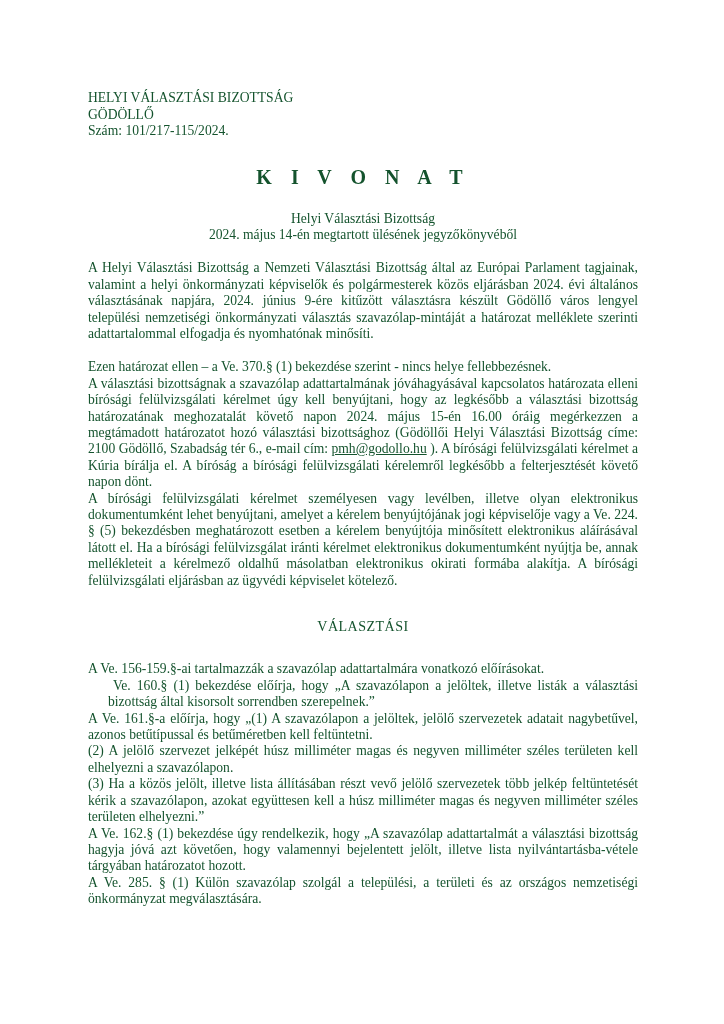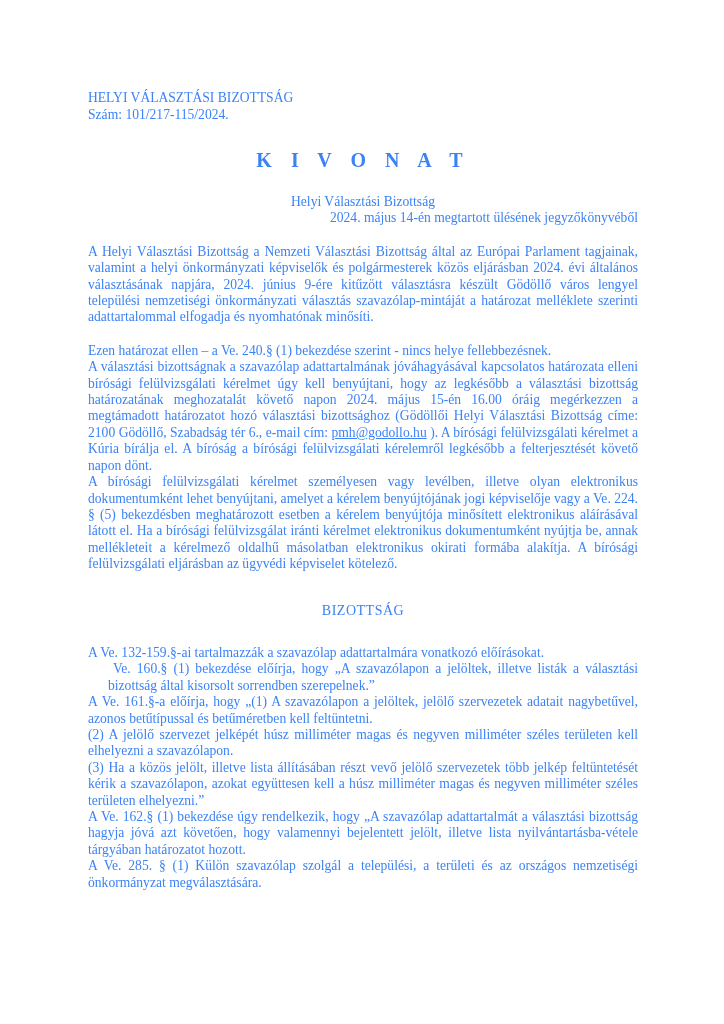--- a/index.html
+++ b/index.html
@@ -14,7 +14,7 @@
     background: #ffffff;
     overflow: hidden;
     font-family: "Liberation Serif", "DejaVu Serif", serif;
-    color: #3b82f6;
+    color: #14532d;
     text-decoration: underline;
   }
   .content {

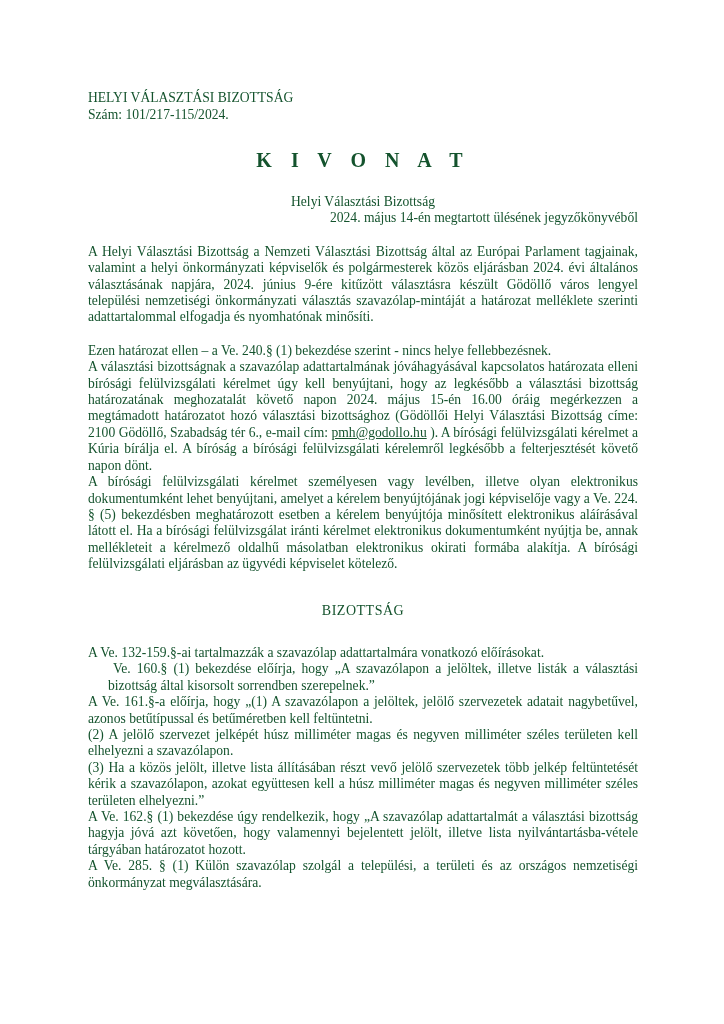--- a/index.html
+++ b/index.html
@@ -88,6 +88,7 @@
 
     <div class="hdr">
       <div>HELYI VÁLASZTÁSI BIZOTTSÁG</div>
+      <div>GÖDÖLLŐ</div>
       <div class="case-number">Szám: 101/217-115/2024.</div>
     </div>
 

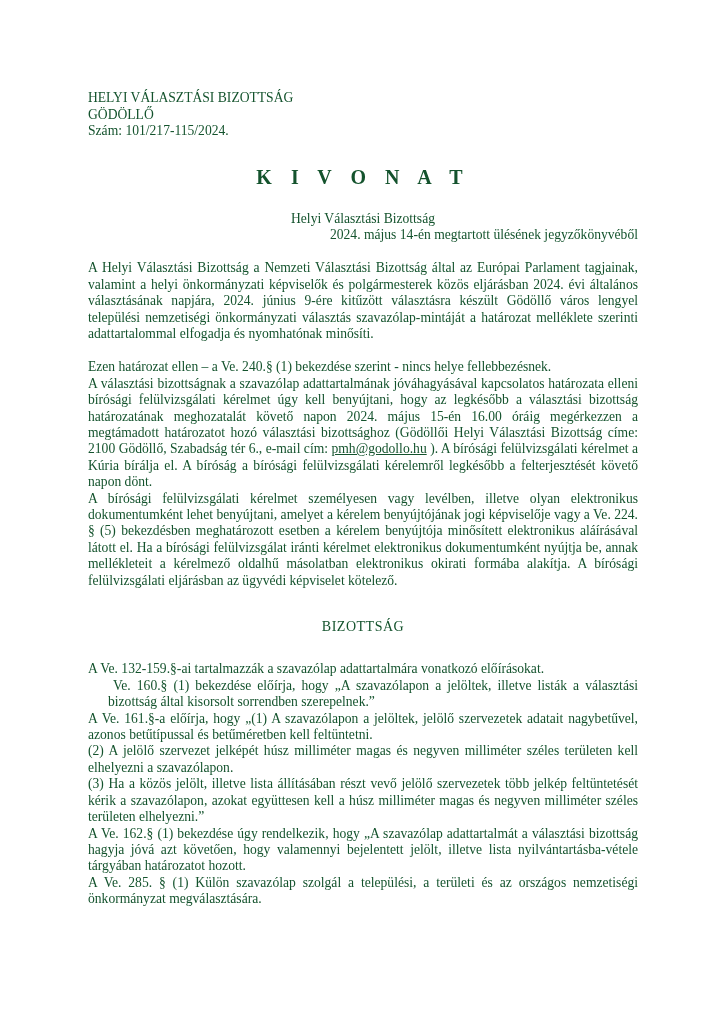--- a/index.html
+++ b/index.html
@@ -44,7 +44,7 @@
     text-align: center;
   }
   .subtitle2 {
-    text-align: right;
+    text-align: center;
   }
   .decision-heading {
     margin-top: 15px;

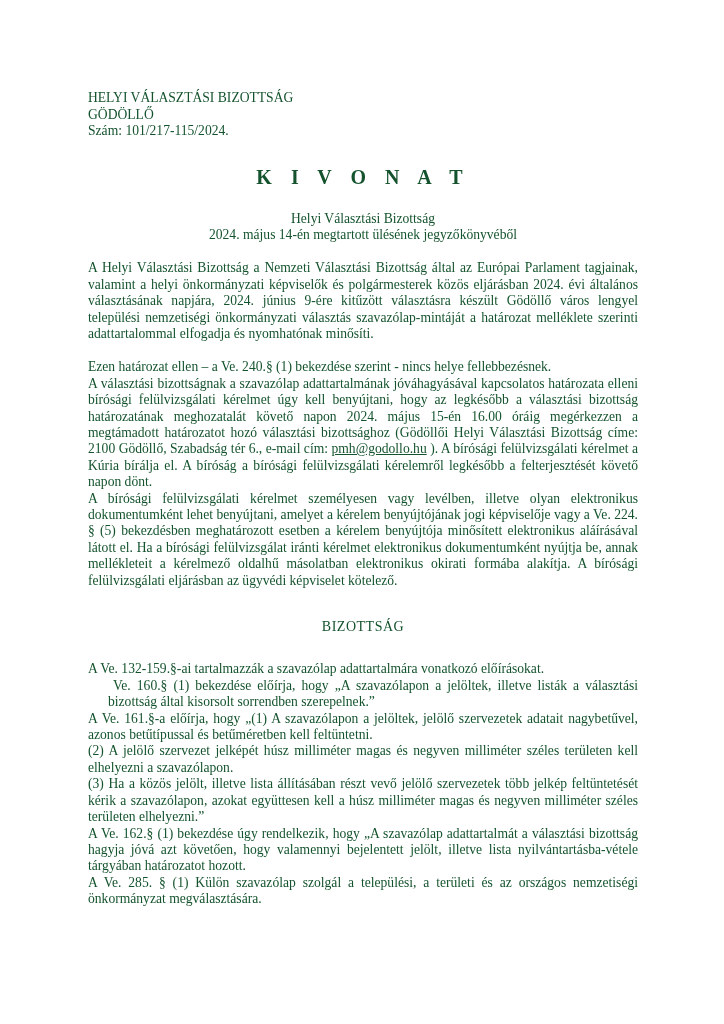--- a/index.html
+++ b/index.html
@@ -100,7 +100,7 @@
 
     <p class="body-par first-par">A Helyi Választási Bizottság a Nemzeti Választási Bizottság által az Európai Parlament tagjainak, valamint a helyi önkormányzati képviselők és polgármesterek közös eljárásban 2024. évi általános választásának napjára, 2024. június 9-ére kitűzött választásra készült Gödöllő város lengyel települési nemzetiségi önkormányzati választás szavazólap-mintáját a határozat melléklete szerinti adattartalommal elfogadja és nyomhatónak minősíti.</p>
 
-    <p class="body-par">Ezen határozat ellen – a Ve. 240.§ (1) bekezdése szerint - nincs helye fellebbezésnek.</p>
+    <p class="body-par">Ezen határozat ellen – a Ve. 370.§ (1) bekezdése szerint - nincs helye fellebbezésnek.</p>
 
     <p class="body-par"><span>A választási bizottságnak a szavazólap adattartalmának jóváhagyásával kapcsolatos határozata elleni bírósági felülvizsgálati kérelmet úgy kell benyújtani, hogy az legkésőbb a választási bizottság határozatának meghozatalát követő napon 2024. május 15-én 16.00 óráig megérkezzen a megtámadott határozatot hozó választási bizottsághoz (Gödöllői Helyi Választási Bizottság címe: 2100 Gödöllő, Szabadság tér 6., e-mail cím: </span><a class="email-link">pmh@godollo.hu</a><span> ). A bírósági felülvizsgálati kérelmet a Kúria bírálja el. A bíróság a bírósági felülvizsgálati kérelemről legkésőbb a felterjesztését követő napon dönt.</span></p>
 

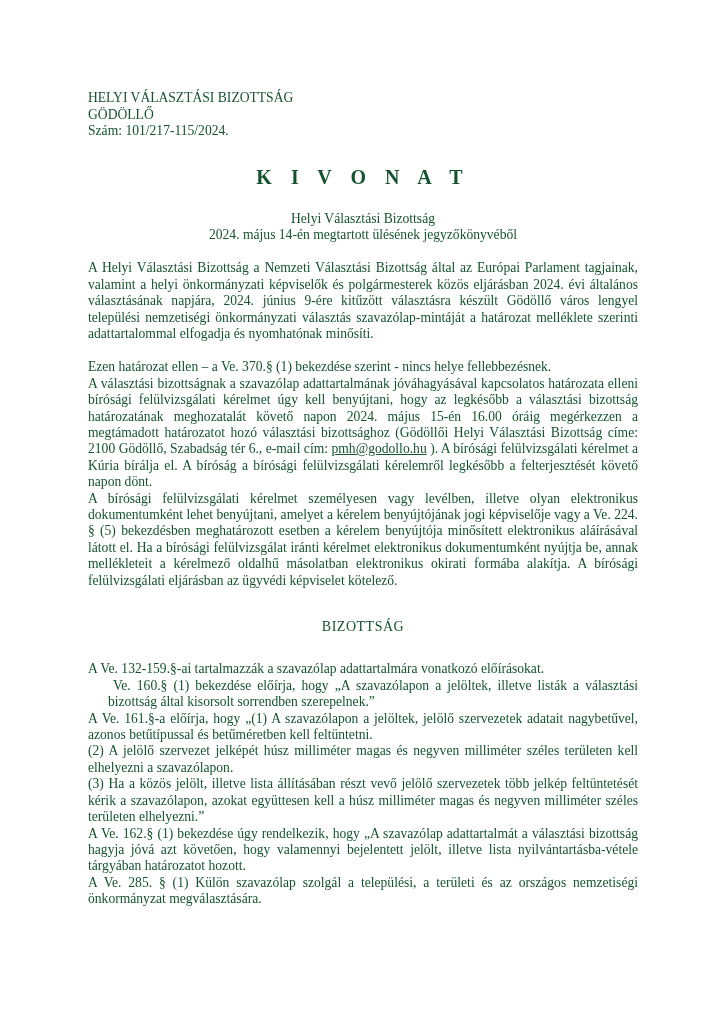--- a/index.html
+++ b/index.html
@@ -106,7 +106,7 @@
 
     <p class="body-par">A bírósági felülvizsgálati kérelmet személyesen vagy levélben, illetve olyan elektronikus dokumentumként lehet benyújtani, amelyet a kérelem benyújtójának jogi képviselője vagy a Ve. 224. § (5) bekezdésben meghatározott esetben a kérelem benyújtója minősített elektronikus aláírásával látott el. Ha a bírósági felülvizsgálat iránti kérelmet elektronikus dokumentumként nyújtja be, annak mellékleteit a kérelmező oldalhű másolatban elektronikus okirati formába alakítja. A bírósági felülvizsgálati eljárásban az ügyvédi képviselet kötelező.</p>
 
-    <div class="indokolas-heading">BIZOTTSÁG</div>
+    <div class="indokolas-heading">VÁLASZTÁSI</div>
 
     <p class="body-par">A Ve. 132-159.§-ai tartalmazzák a szavazólap adattartalmára vonatkozó előírásokat.</p>
     <p class="body-par indent-sm">Ve. 160.§ (1) bekezdése előírja, hogy „A szavazólapon a jelöltek, illetve listák a választási bizottság által kisorsolt sorrendben szerepelnek.”</p>

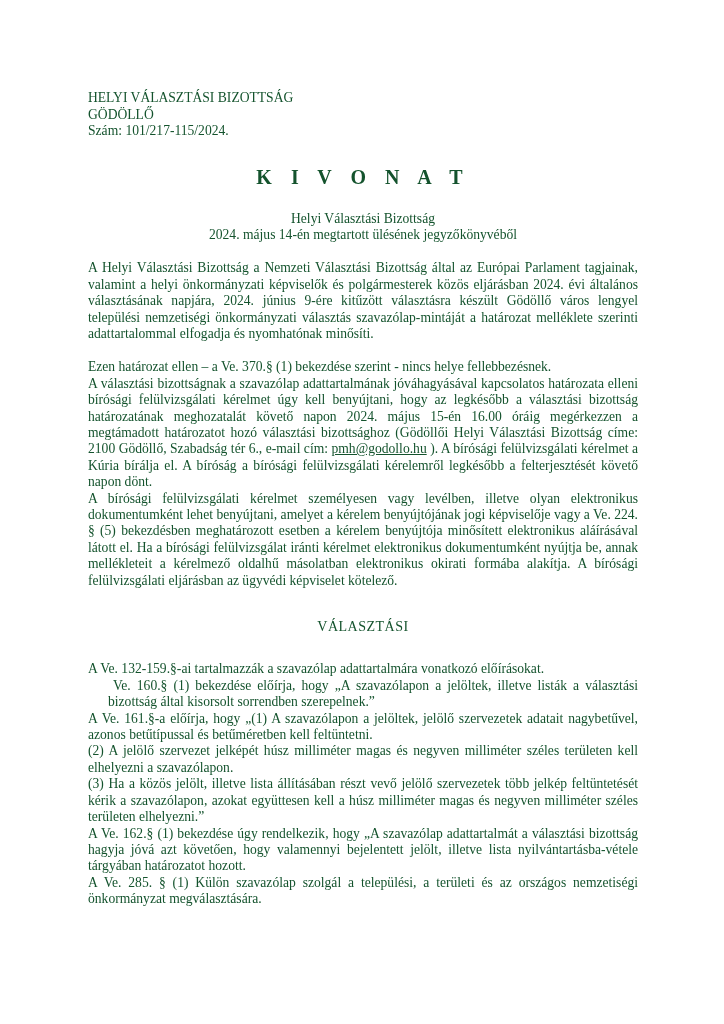--- a/index.html
+++ b/index.html
@@ -108,7 +108,7 @@
 
     <div class="indokolas-heading">VÁLASZTÁSI</div>
 
-    <p class="body-par">A Ve. 132-159.§-ai tartalmazzák a szavazólap adattartalmára vonatkozó előírásokat.</p>
+    <p class="body-par">A Ve. 156-159.§-ai tartalmazzák a szavazólap adattartalmára vonatkozó előírásokat.</p>
     <p class="body-par indent-sm">Ve. 160.§ (1) bekezdése előírja, hogy „A szavazólapon a jelöltek, illetve listák a választási bizottság által kisorsolt sorrendben szerepelnek.”</p>
     <p class="body-par">A Ve. 161.§-a előírja, hogy „(1) A szavazólapon a jelöltek, jelölő szervezetek adatait nagybetűvel, azonos betűtípussal és betűméretben kell feltüntetni.</p>
     <p class="body-par">(2) A jelölő szervezet jelképét húsz milliméter magas és negyven milliméter széles területen kell elhelyezni a szavazólapon.</p>

